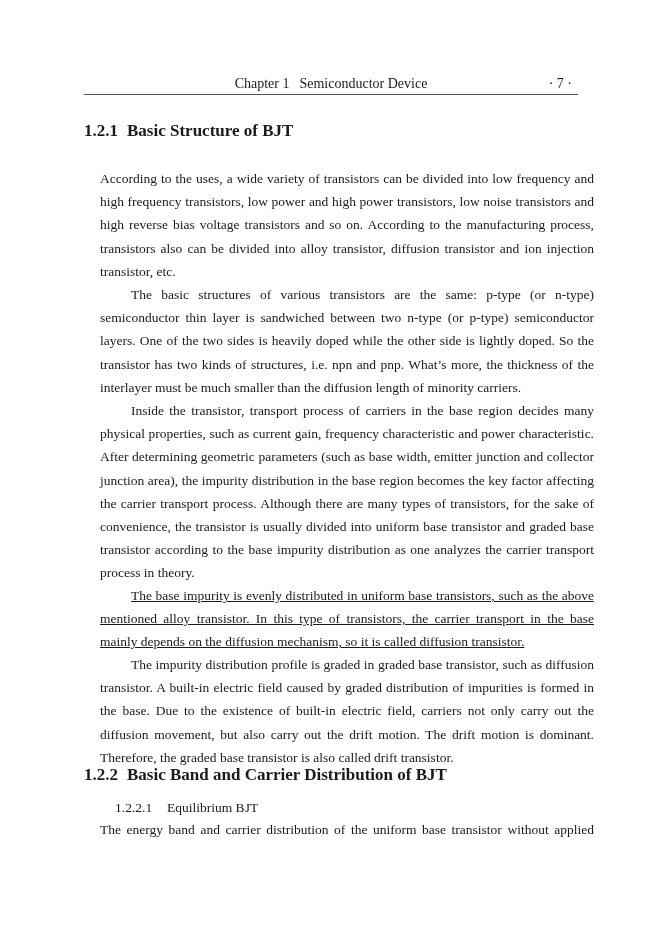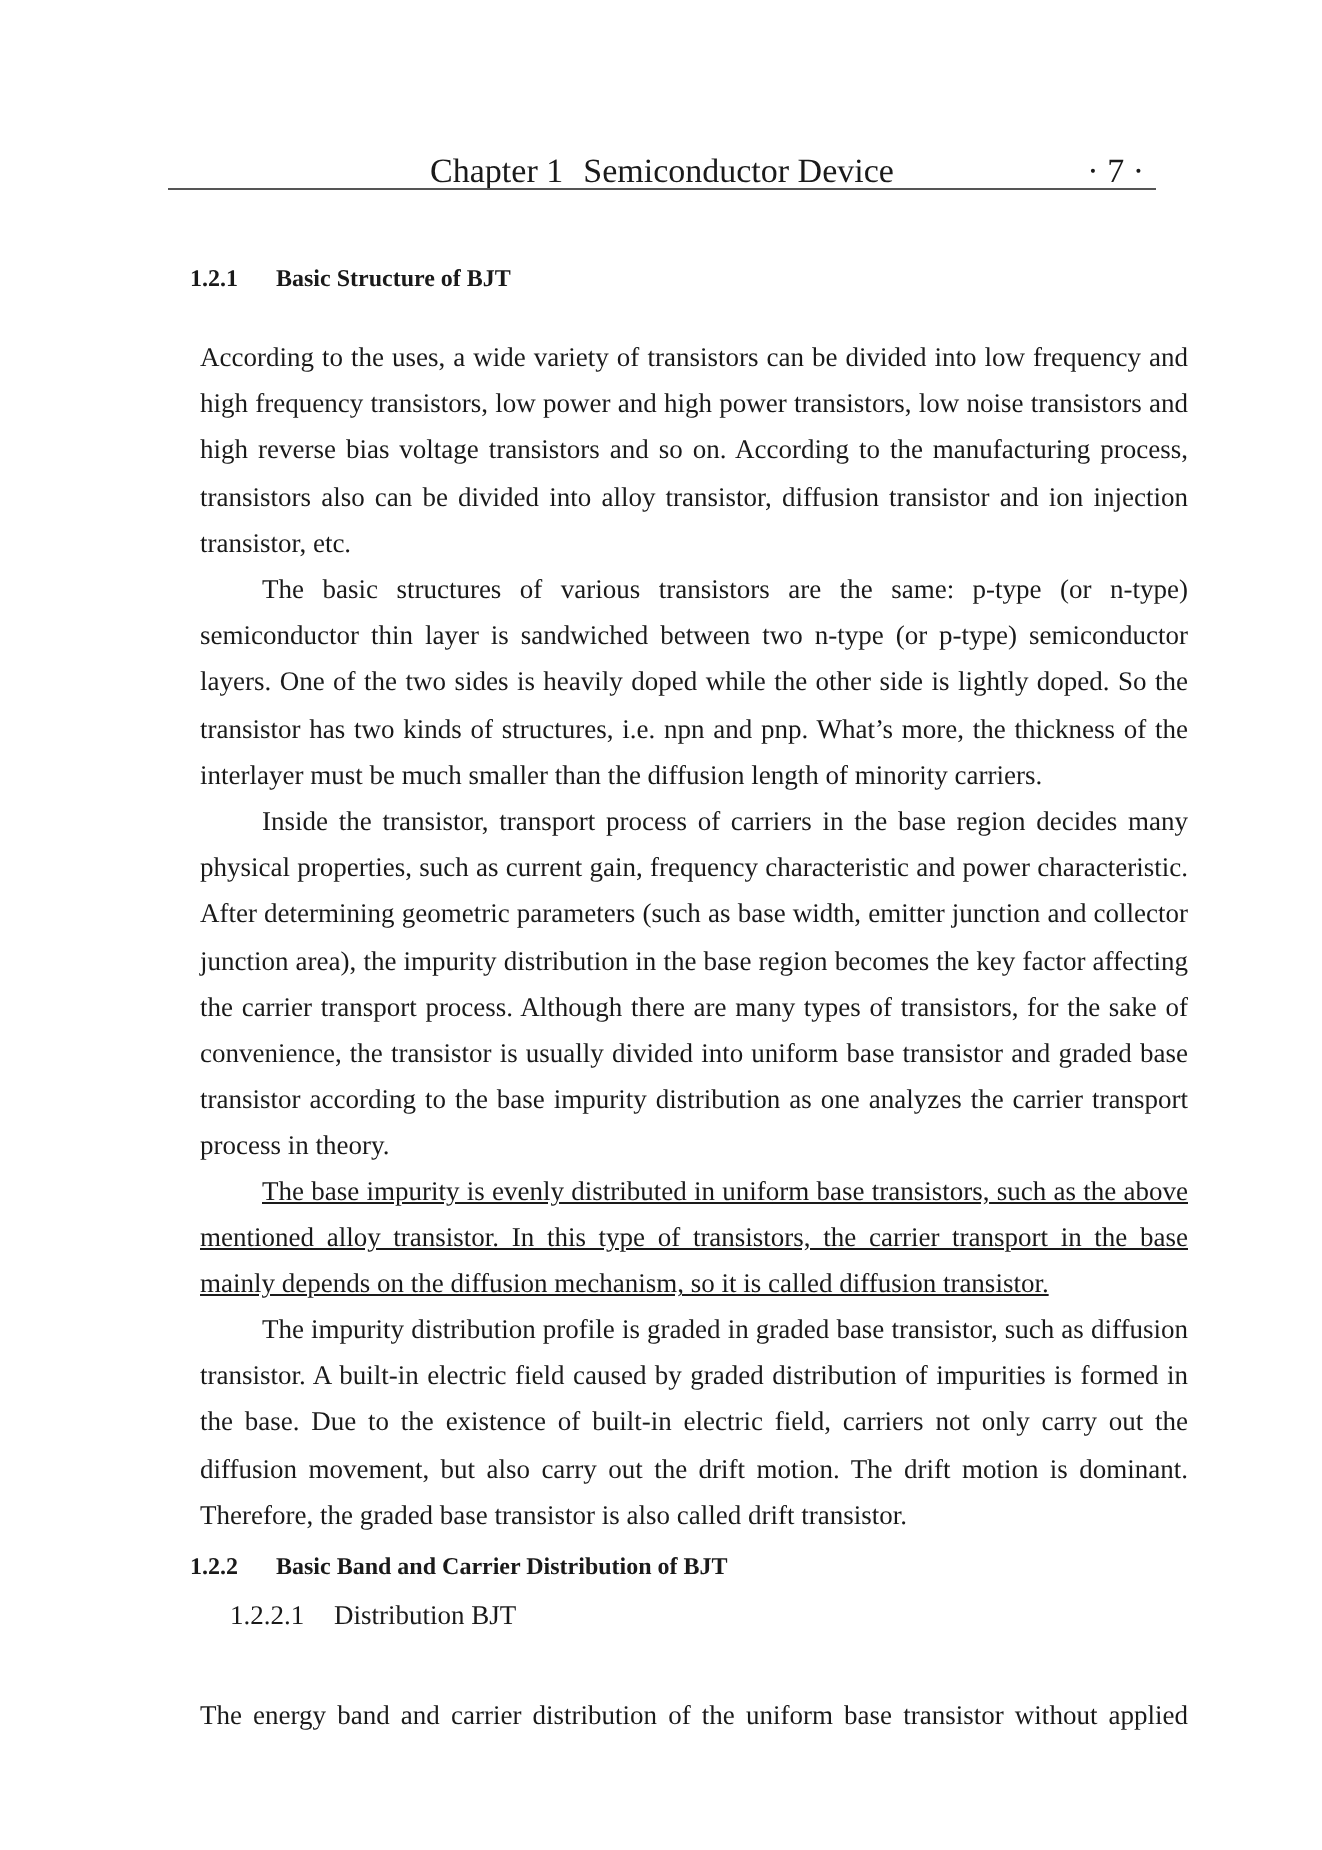--- a/index.html
+++ b/index.html
@@ -7,7 +7,7 @@
          font-family: "Liberation Serif", "DejaVu Serif", serif; color: #1a1a1a; }
   .page { position: absolute; left: 84px; top: 0; width: 494px; }
   .running-head { position: absolute; top: 76px; left: 0; width: 494px; height: 16px;
-                  font-size: 17px; }
+                  font-size: 14px; }
   .running-head .title { position: absolute; left: 0; right: 0; text-align: center; letter-spacing: 0; }
   .running-head .title .sep { display: inline-block; width: 10px; }
   .running-head .pnum { position: absolute; right: 6px; top: 0; }

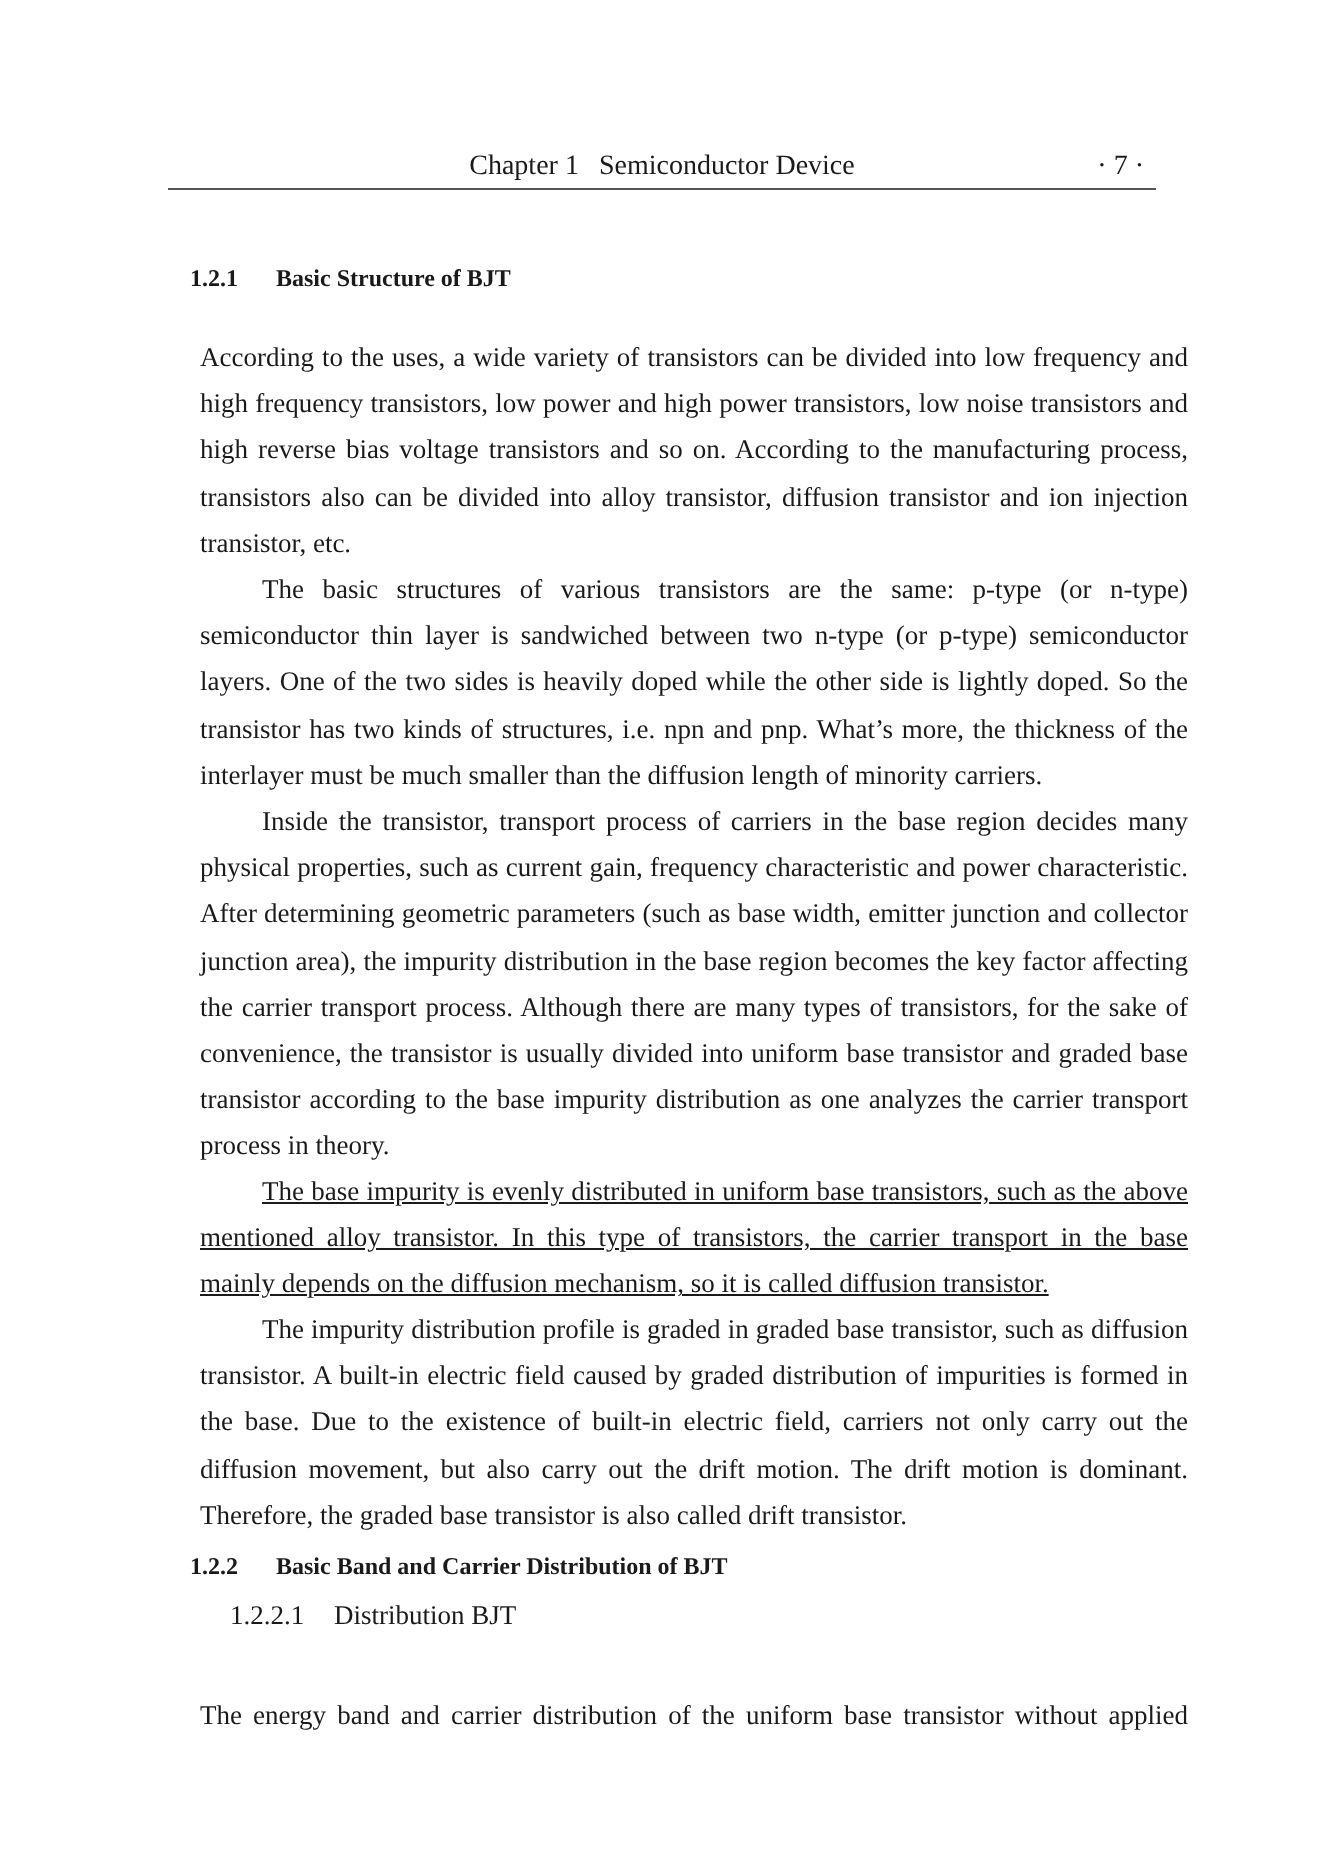--- a/index.html
+++ b/index.html
@@ -12,7 +12,7 @@
   .running-head .title .sep { display: inline-block; width: 10px; }
   .running-head .pnum { position: absolute; right: 6px; top: 0; }
   .rule { position: absolute; top: 94px; left: 0; width: 494px; height: 0; border-top: 1.3px solid #555; }
-  h2 { position: absolute; left: 0; margin: 11px; font-size: 12px; font-weight: bold; white-space: nowrap; }
+  h2 { position: absolute; left: 0; margin: 0; font-size: 17px; font-weight: bold; white-space: nowrap; }
   h2 .num { display: inline-block; width: 43px; }
   h3 { position: absolute; left: 31px; margin: 0; font-size: 13.5px; font-weight: normal; white-space: nowrap; }
   h3 .num { display: inline-block; width: 52px; }

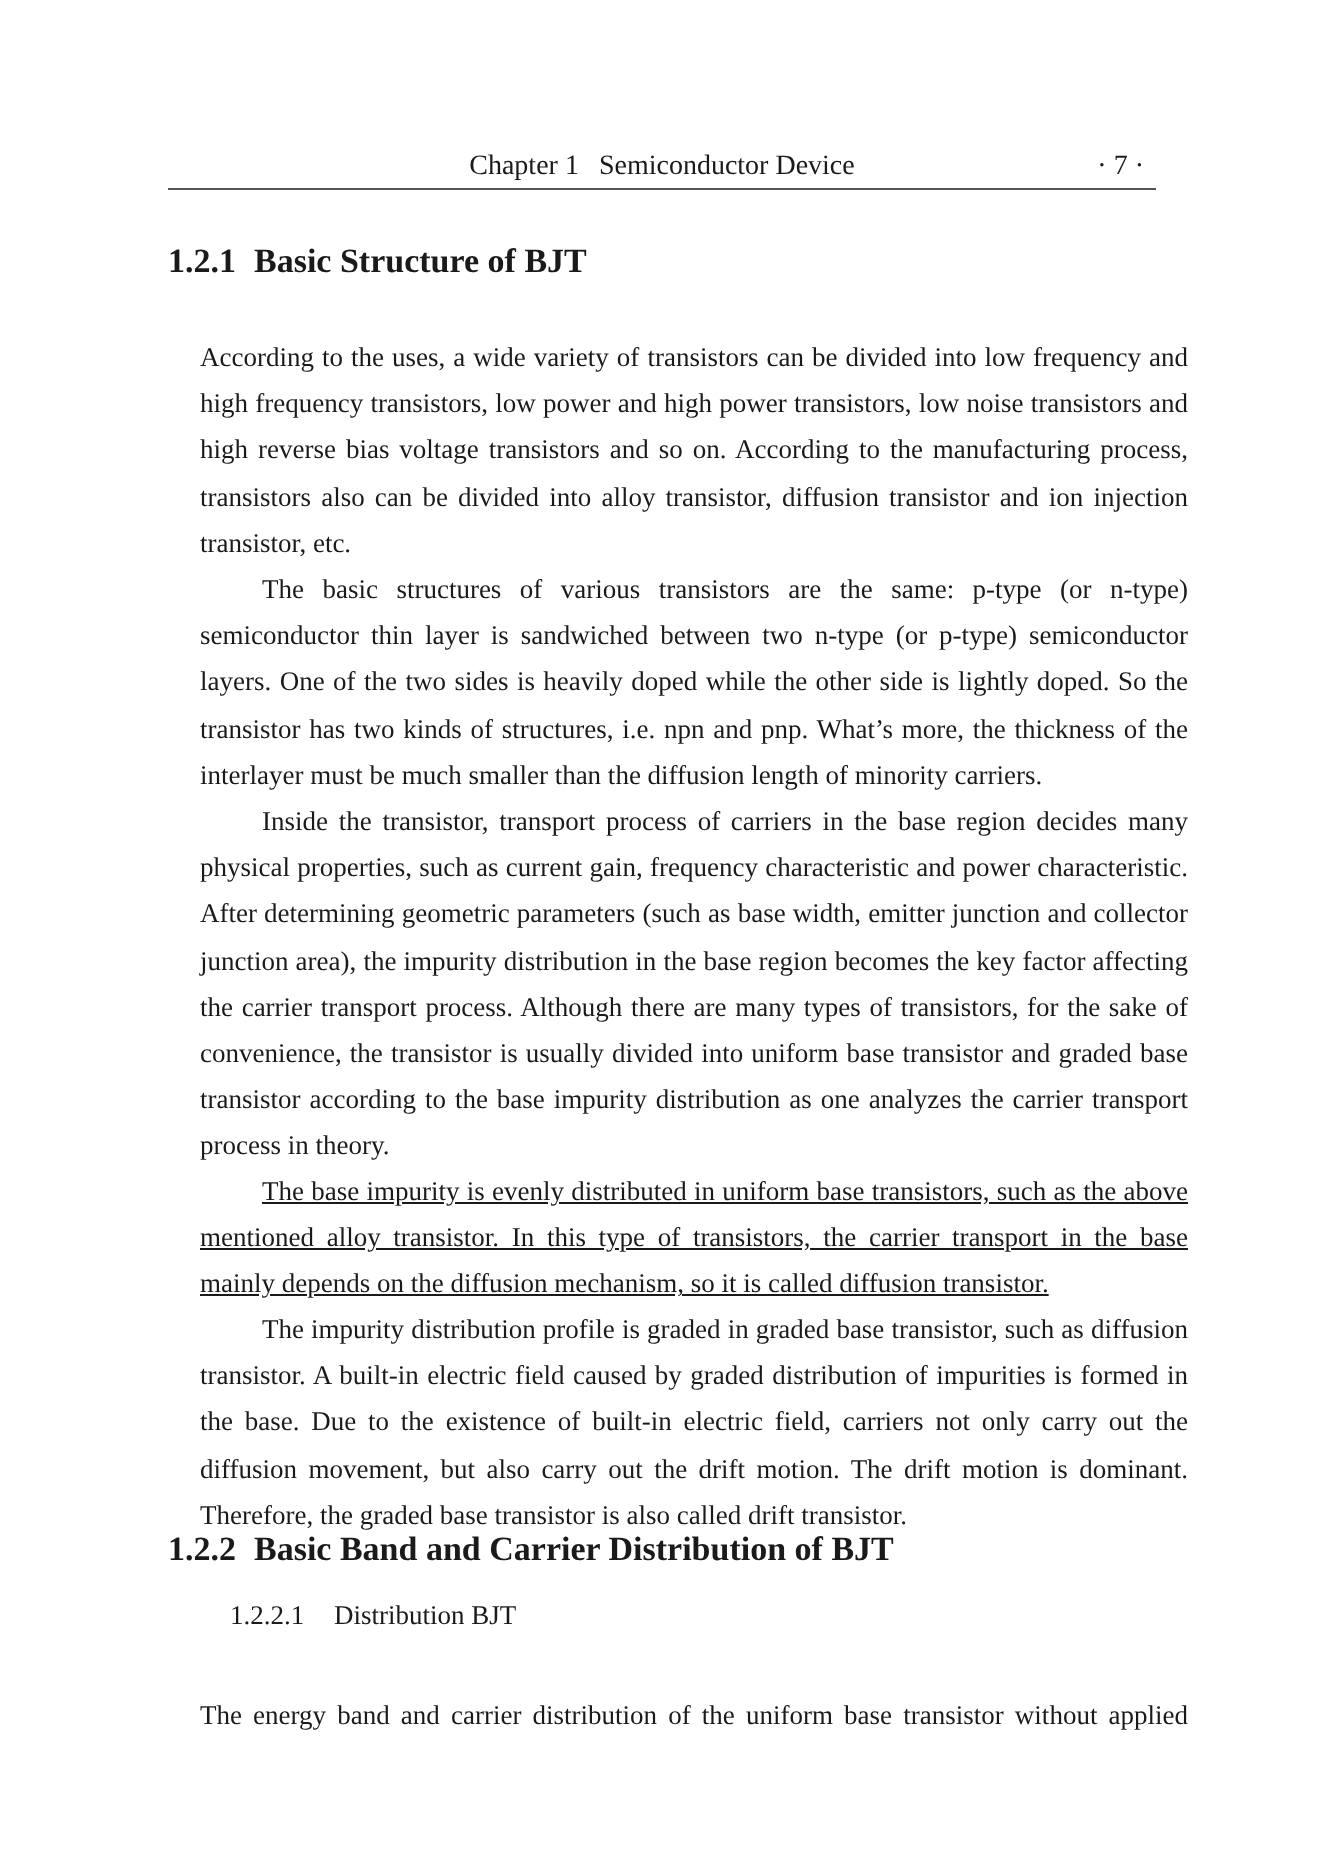--- a/index.html
+++ b/index.html
@@ -49,7 +49,7 @@
   </h2>
 
   <h3 style="top:800px;">
-    <span class="num">1.2.2.1</span><span>Distribution BJT</span>
+    <span class="num">1.2.2.1</span><span>Equilibrium BJT</span>
   </h3>
 
   <p class="para last-line-only" style="top:830px;">The energy band and carrier distribution of the uniform base transistor without applied</p>

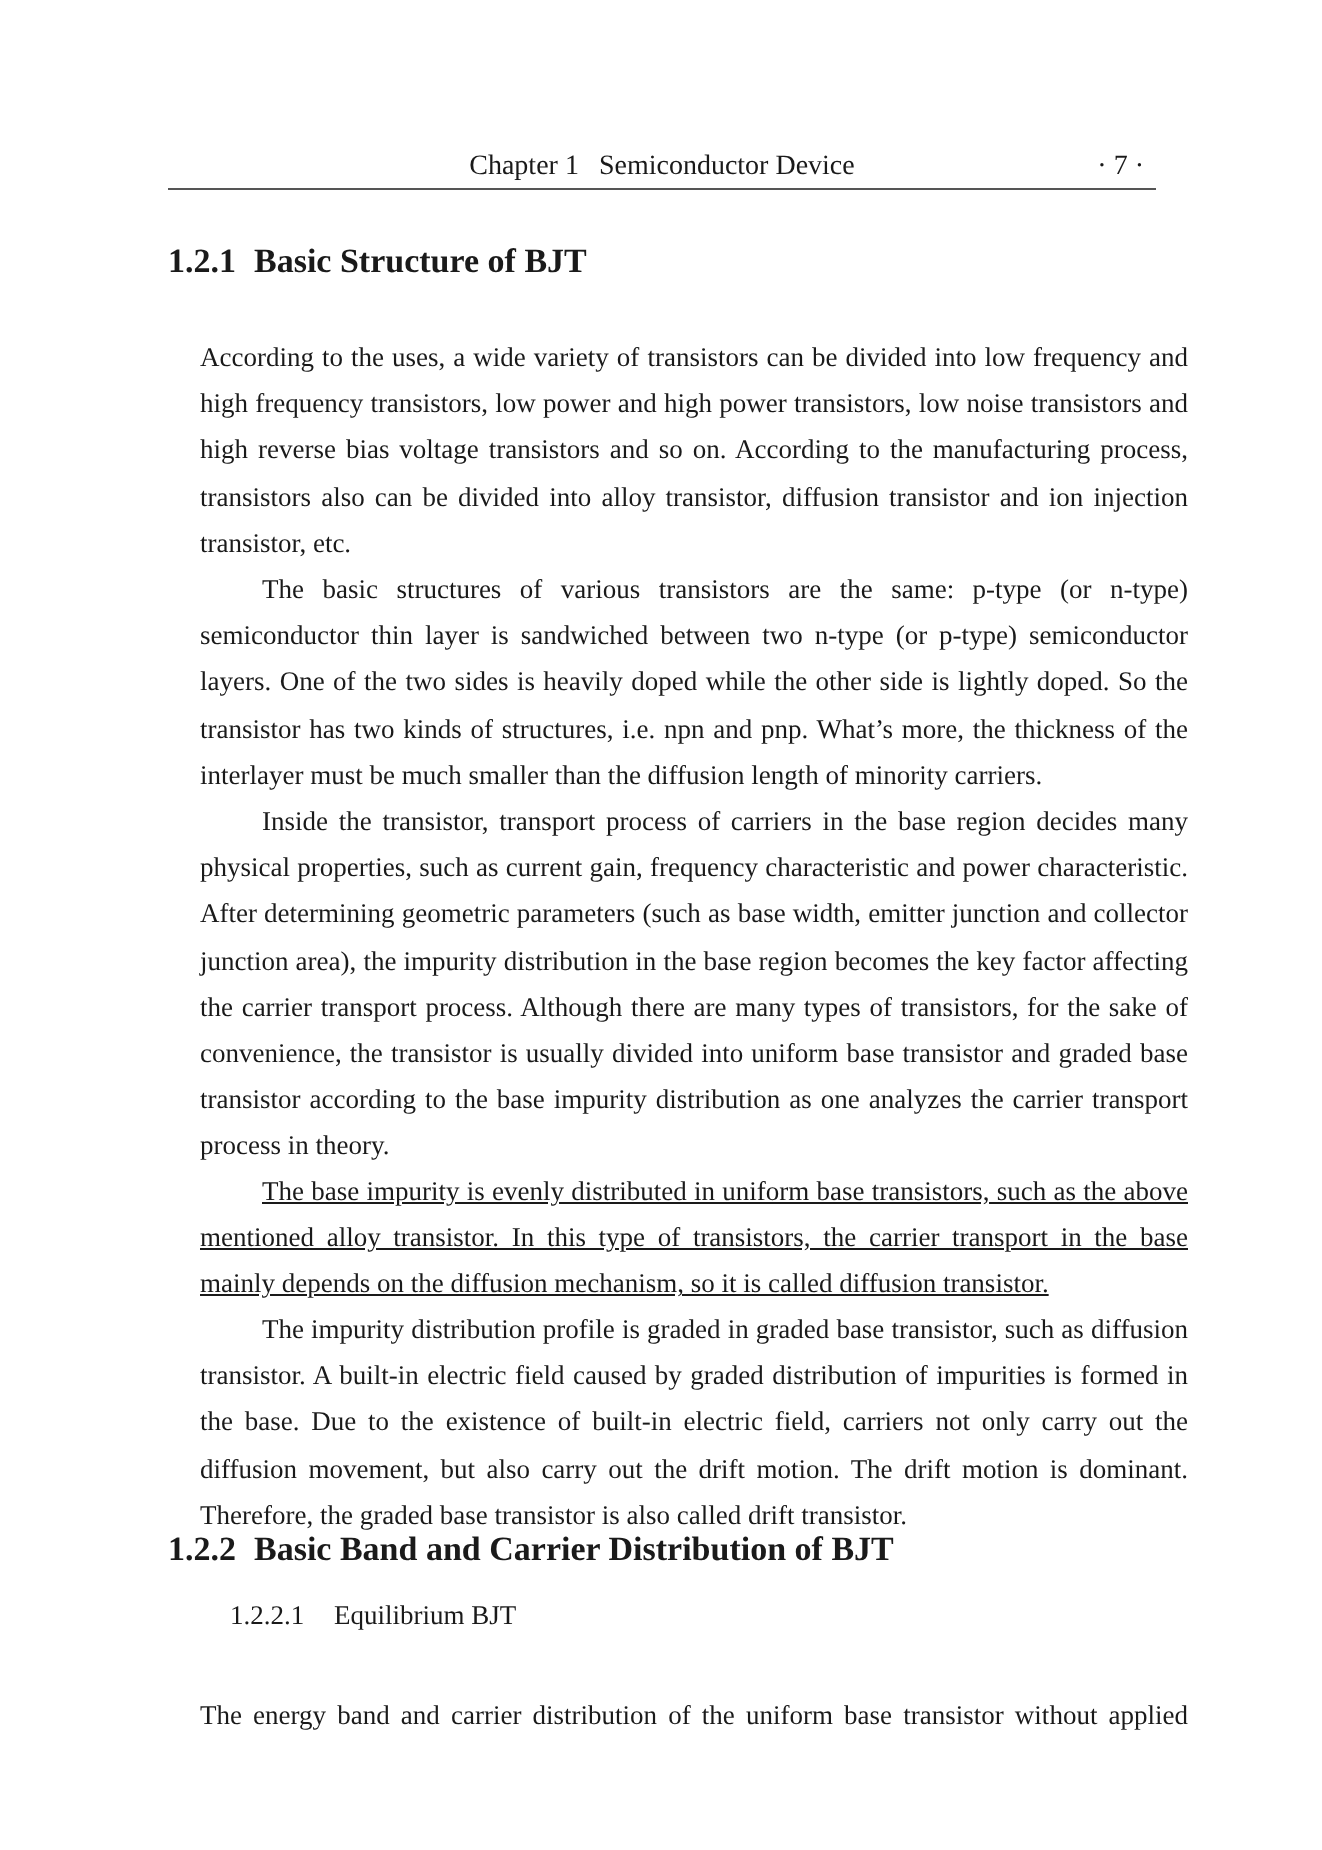--- a/index.html
+++ b/index.html
@@ -52,7 +52,7 @@
     <span class="num">1.2.2.1</span><span>Equilibrium BJT</span>
   </h3>
 
-  <p class="para last-line-only" style="top:830px;">The energy band and carrier distribution of the uniform base transistor without applied</p>
+  <p class="para last-line-only" style="top:802px;">The energy band and carrier distribution of the uniform base transistor without applied</p>
 
 </div>
 

